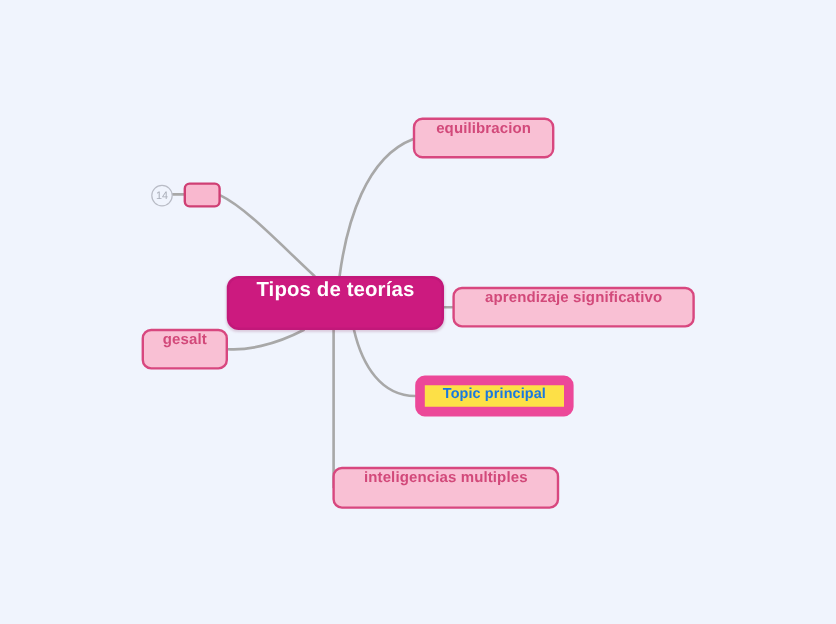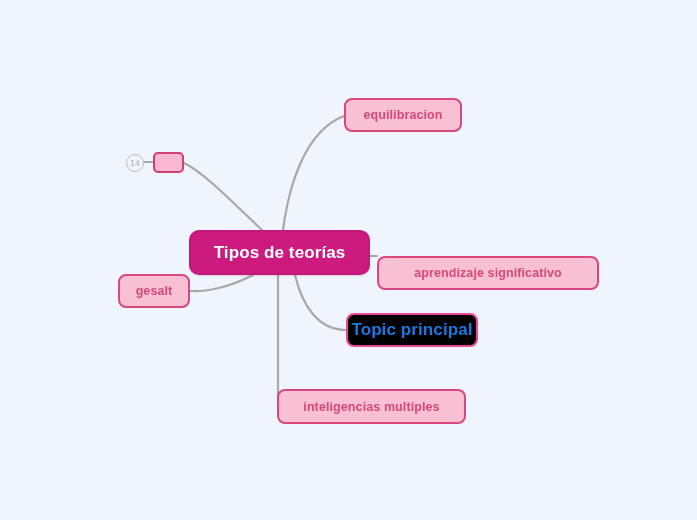--- a/index.html
+++ b/index.html
@@ -31,7 +31,6 @@
     position: absolute;
     box-sizing: border-box;
     display: flex;
-    align-items: center;
     justify-content: center;
     white-space: nowrap;
     letter-spacing: 0.1px;

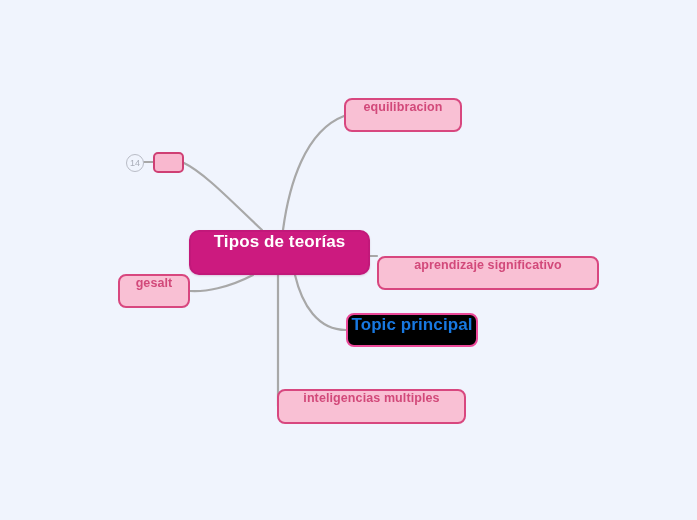--- a/index.html
+++ b/index.html
@@ -107,7 +107,7 @@
     <span>equilibracion</span>
   </div>
 
-  <div class="node node-child" style="left:377px; top:256px; width:222px; height:34px;">
+  <div class="node node-child" style="left:377px; top:239px; width:202px; height:34px;">
     <span>aprendizaje significativo</span>
   </div>
 

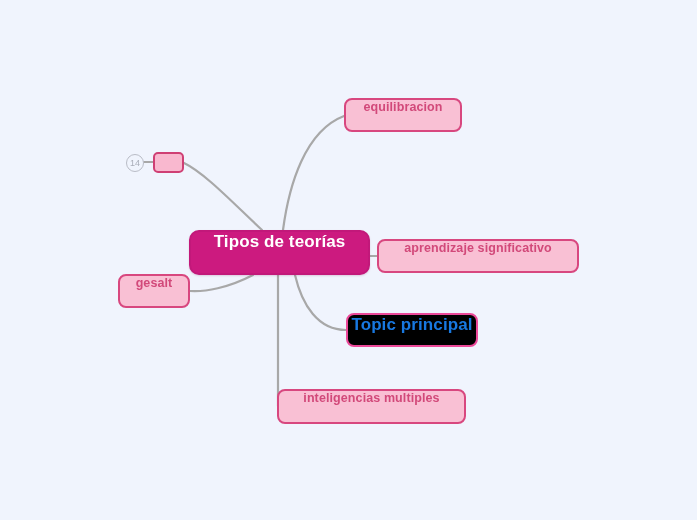--- a/index.html
+++ b/index.html
@@ -53,11 +53,11 @@
     font-weight: bold;
   }
   .node-selected {
-    background: #000000;
-    border: 2px solid #ec4899;
+    background: #fde047;
+    border: 8px solid #ec4899;
     border-radius: 8px;
     color: #1878e0;
-    font-size: 17px;
+    font-size: 12px;
     font-weight: bold;
   }
   .node-empty {

